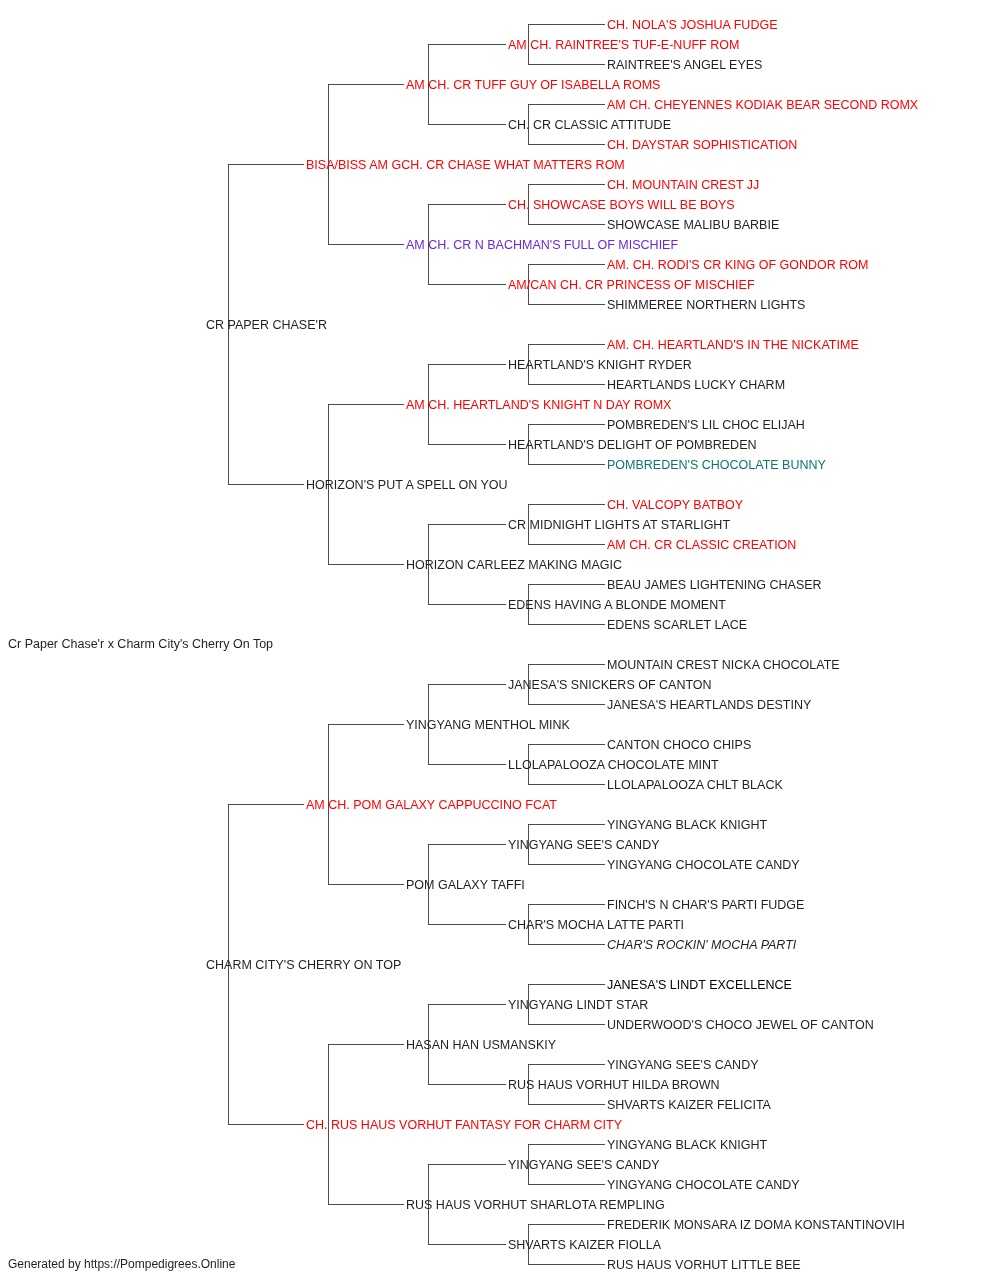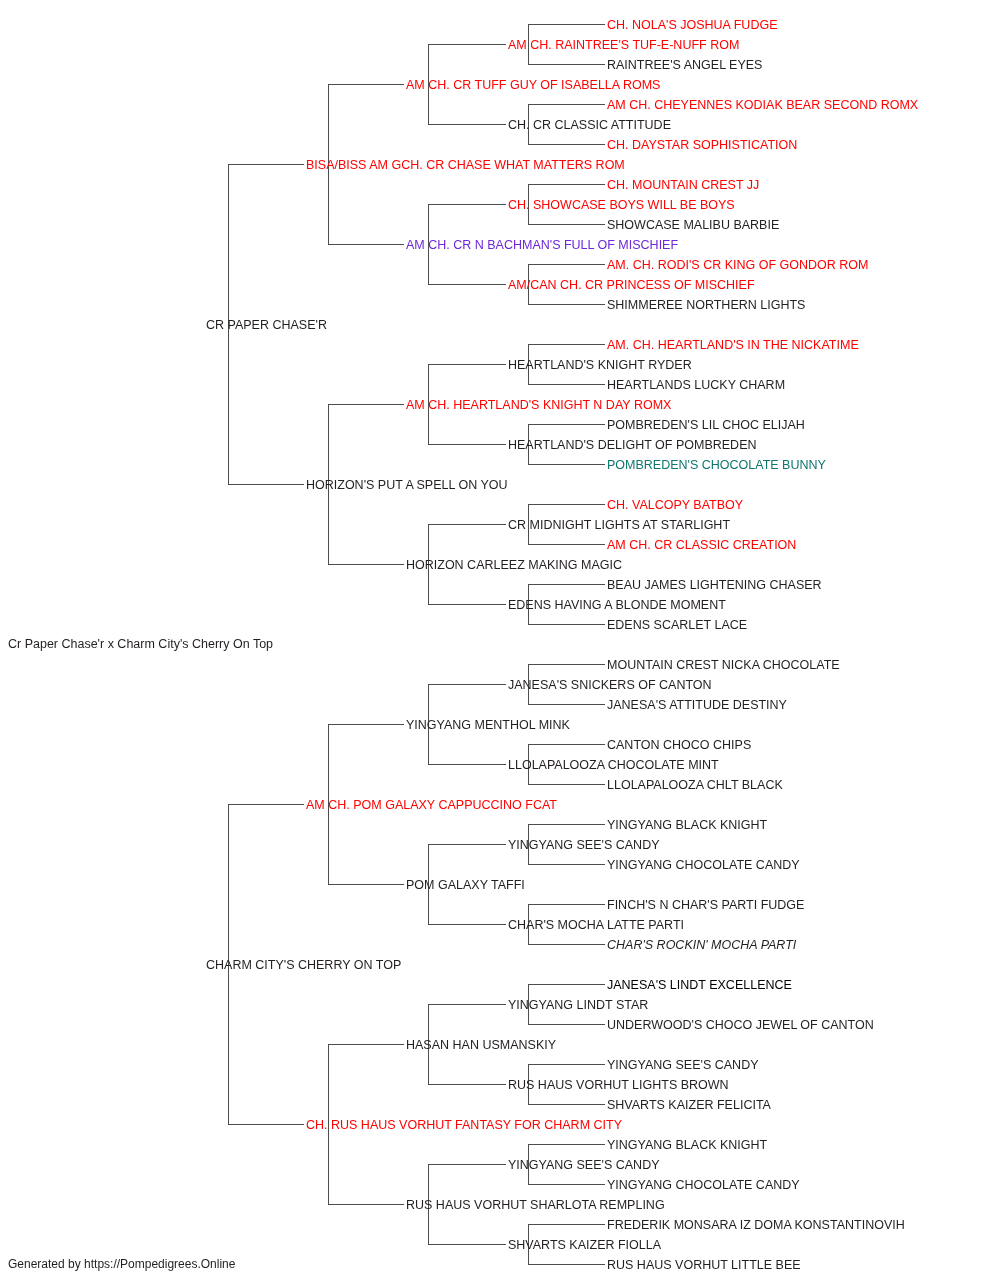--- a/index.html
+++ b/index.html
@@ -180,7 +180,7 @@
     <div class="node" style="left: 406px; top: 718px; color: rgb(35, 31, 32);">YINGYANG MENTHOL MINK</div>
     <div class="node" style="left: 508px; top: 678px; color: rgb(35, 31, 32);">JANESA'S SNICKERS OF CANTON</div>
     <div class="node" style="left: 607px; top: 658px; color: rgb(35, 31, 32);">MOUNTAIN CREST NICKA CHOCOLATE</div>
-    <div class="node" style="left: 607px; top: 698px; color: rgb(35, 31, 32);">JANESA'S ATTITUDE DESTINY</div>
+    <div class="node" style="left: 607px; top: 698px; color: rgb(35, 31, 32);">JANESA'S HEARTLANDS DESTINY</div>
     <div class="node" style="left: 508px; top: 758px; color: rgb(35, 31, 32);">LLOLAPALOOZA CHOCOLATE MINT</div>
     <div class="node" style="left: 607px; top: 738px; color: rgb(35, 31, 32);">CANTON CHOCO CHIPS</div>
     <div class="node" style="left: 607px; top: 778px; color: rgb(35, 31, 32);">LLOLAPALOOZA CHLT BLACK</div>

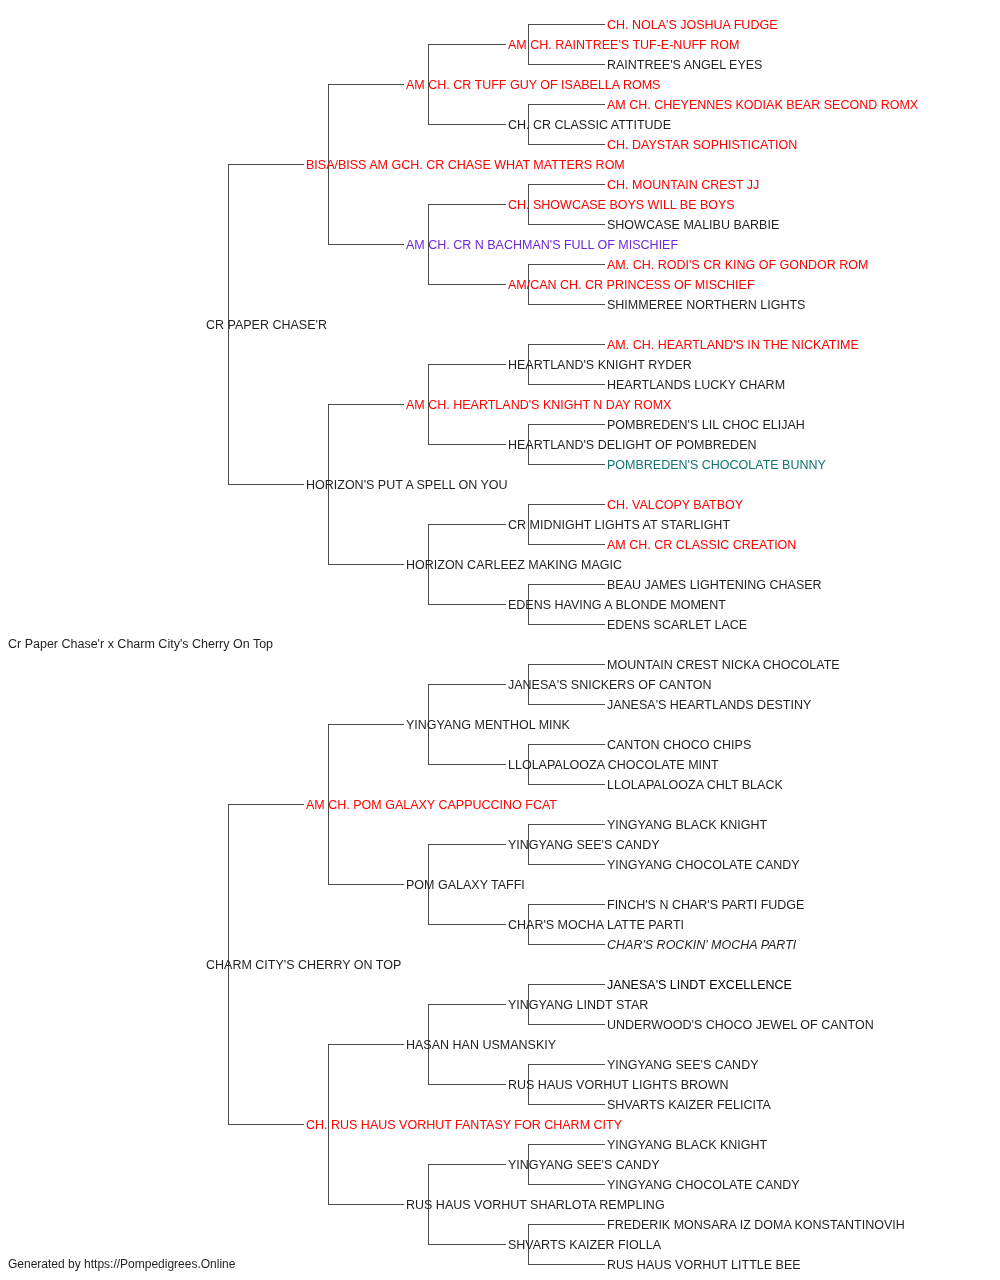--- a/index.html
+++ b/index.html
@@ -196,7 +196,7 @@
     <div class="node" style="left: 508px; top: 998px; color: rgb(35, 31, 32);">YINGYANG LINDT STAR</div>
     <div class="node" style="left: 607px; top: 978px; color: #000000;">JANESA'S LINDT EXCELLENCE</div>
     <div class="node" style="left: 607px; top: 1018px; color: rgb(35, 31, 32);">UNDERWOOD'S CHOCO JEWEL OF CANTON</div>
-    <div class="node" style="left: 508px; top: 1078px; color: rgb(35, 31, 32);">RUS HAUS VORHUT LIGHTS BROWN</div>
+    <div class="node" style="left: 508px; top: 1078px; color: rgb(35, 31, 32);">RUS HAUS VORHUT HILDA BROWN</div>
     <div class="node" style="left: 607px; top: 1058px; color: rgb(35, 31, 32);">YINGYANG SEE'S CANDY</div>
     <div class="node" style="left: 607px; top: 1098px; color: rgb(35, 31, 32);">SHVARTS KAIZER FELICITA</div>
     <div class="node" style="left: 406px; top: 1198px; color: rgb(35, 31, 32);">RUS HAUS VORHUT SHARLOTA REMPLING</div>

